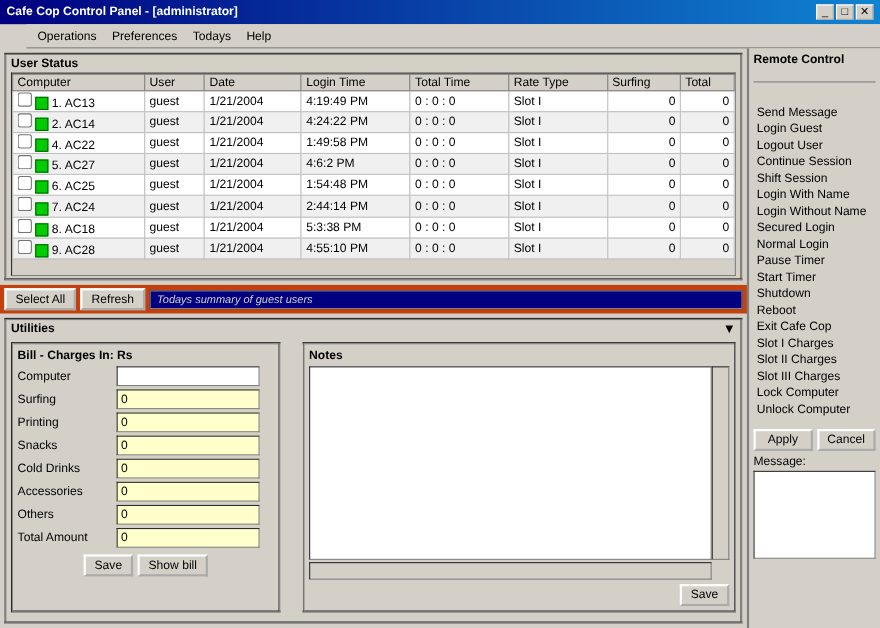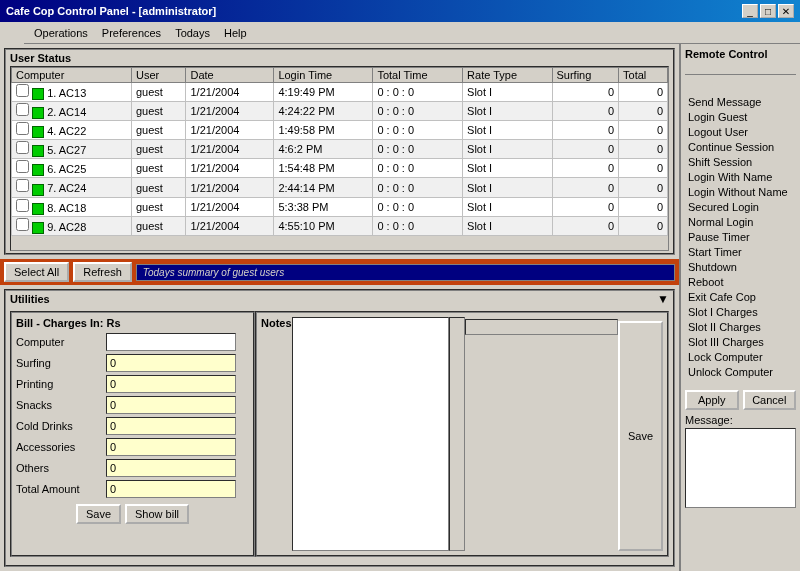--- a/index.html
+++ b/index.html
@@ -44,7 +44,7 @@
 
     
     .utilities { background: #d4d0c8; border: 2px groove #808080; margin: 4px; flex: 1; }
-    .utilities-content { display: flex; padding: 4px; gap: 0; height: calc(100% - 20px); }
+    .utilities-content { display: flex; padding: 4px; gap: 20px; height: calc(100% - 20px); }
 
     
     .bill-section { border: 2px groove #808080; padding: 4px; width: 245px; flex-shrink: 0; }

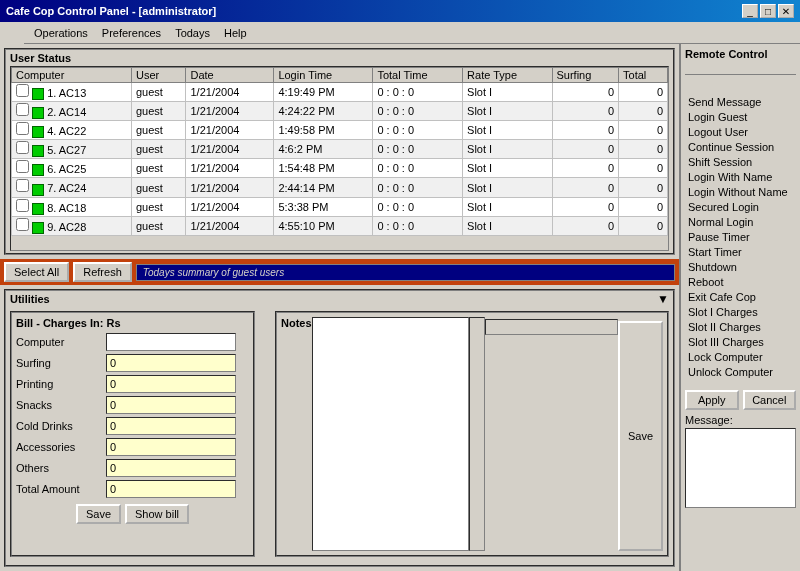--- a/index.html
+++ b/index.html
@@ -56,7 +56,7 @@
     .bill-buttons { display: flex; gap: 4px; margin-top: 6px; justify-content: center; }
 
     
-    .notes-section { border: 2px groove #808080; flex: 1; padding: 4px; display: flex; flex-direction: row; }
+    .notes-section { border: 2px groove #808080; flex: 1; padding: 4px; display: flex; flex-direction: column; }
     .notes-title { font-weight: bold; font-size: 11px; margin-bottom: 4px; }
     .notes-content { display: flex; flex: 1; }
     .notes-textarea { flex: 1; border: 1px inset #808080; background: white; font-size: 11px; resize: none; }

